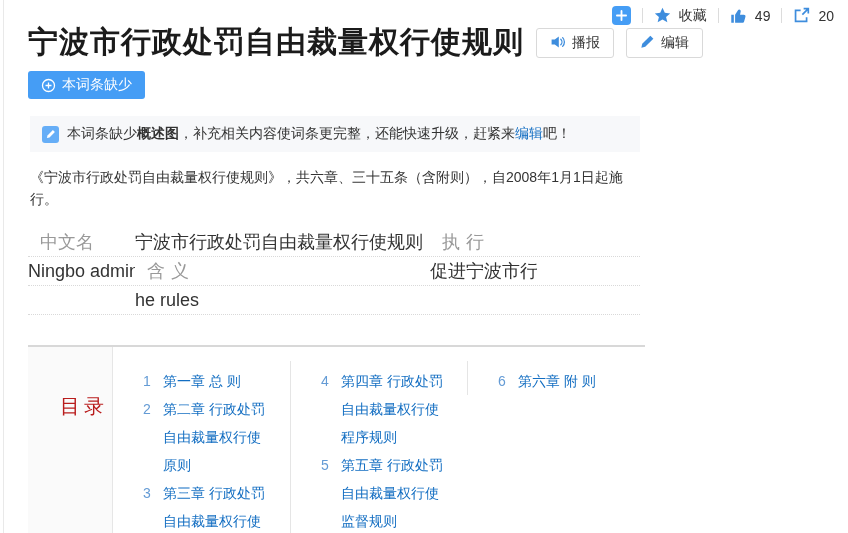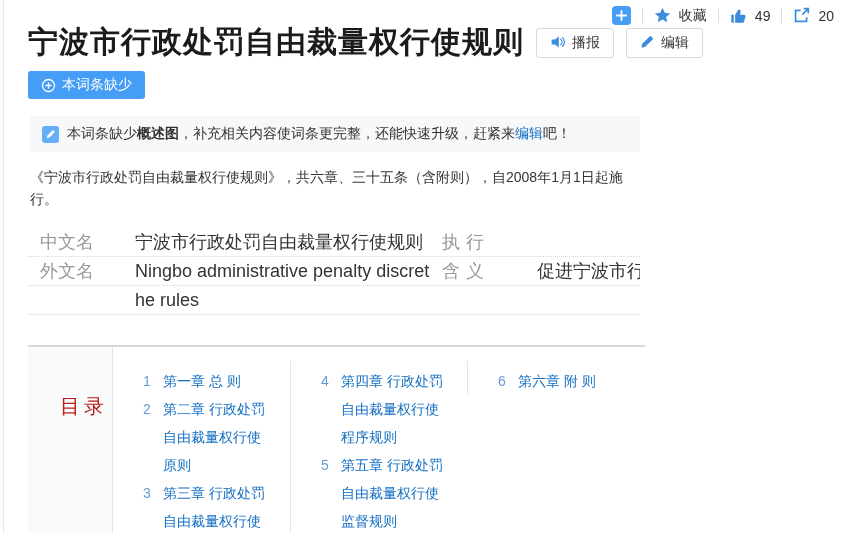--- a/index.html
+++ b/index.html
@@ -137,7 +137,6 @@
         <span class="ib-label"><span class="jz">执 行</span></span>
       </div>
       <div class="ib-row">
-        <span class="ib-label">外文名</span>
         <span class="ib-value">Ningbo administrative penalty discretion to exercise t</span>
         <span class="ib-label"><span class="jz">含 义</span></span>
         <span class="ib-value">促进宁波市行政处罚</span>

